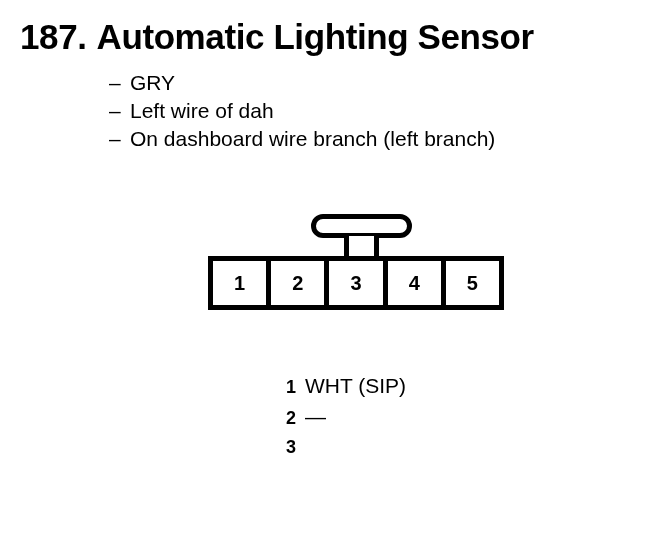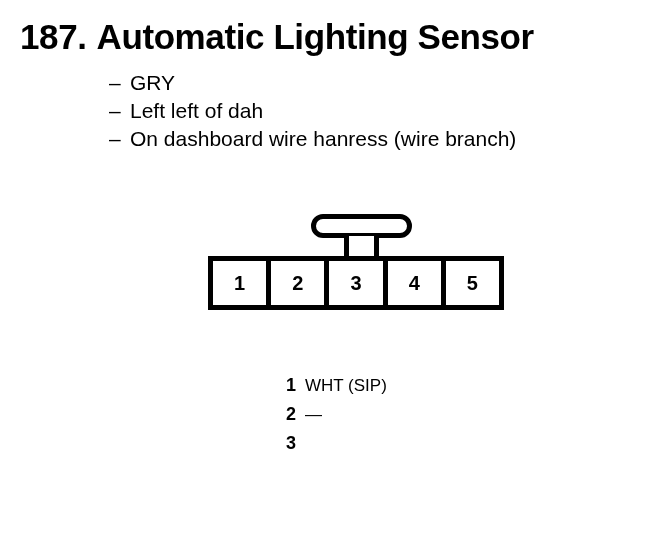--- a/index.html
+++ b/index.html
@@ -161,7 +161,7 @@
     </div>
     <div class="bullet-line">
       <span class="bullet-dash">–</span>
-      <span>Left left of dah</span>
+      <span>Left wire of dah</span>
     </div>
     <div class="bullet-line">
       <span class="bullet-dash">–</span>

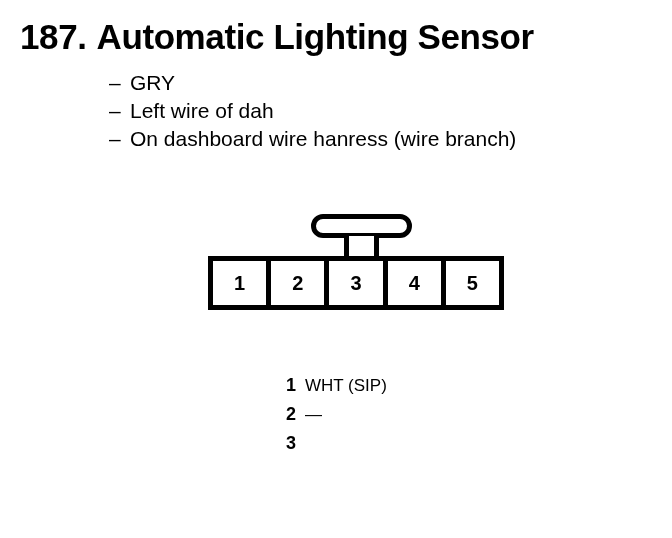--- a/index.html
+++ b/index.html
@@ -165,7 +165,7 @@
     </div>
     <div class="bullet-line">
       <span class="bullet-dash">–</span>
-      <span>On dashboard wire hanress (wire branch)</span>
+      <span>On dashboard wire branch (left branch)</span>
     </div>
   </div>
 

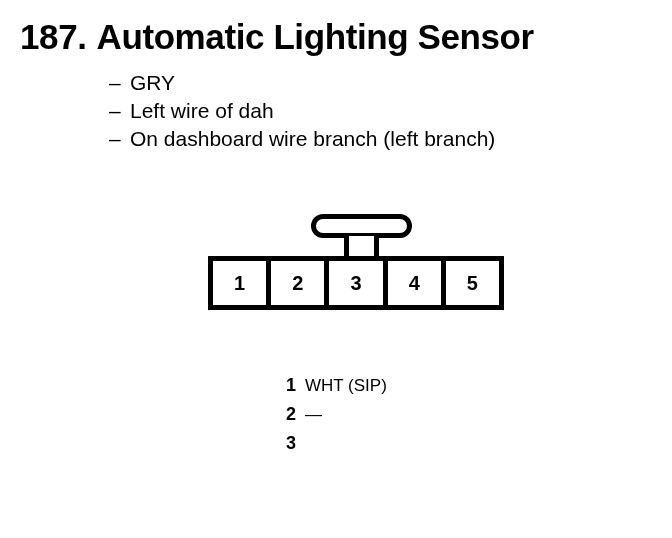--- a/index.html
+++ b/index.html
@@ -142,7 +142,7 @@
     margin-right: 9px;
   }
   .legend-val {
-    font-size: 17px;
+    font-size: 21px;
   }
 </style>
 </head>

